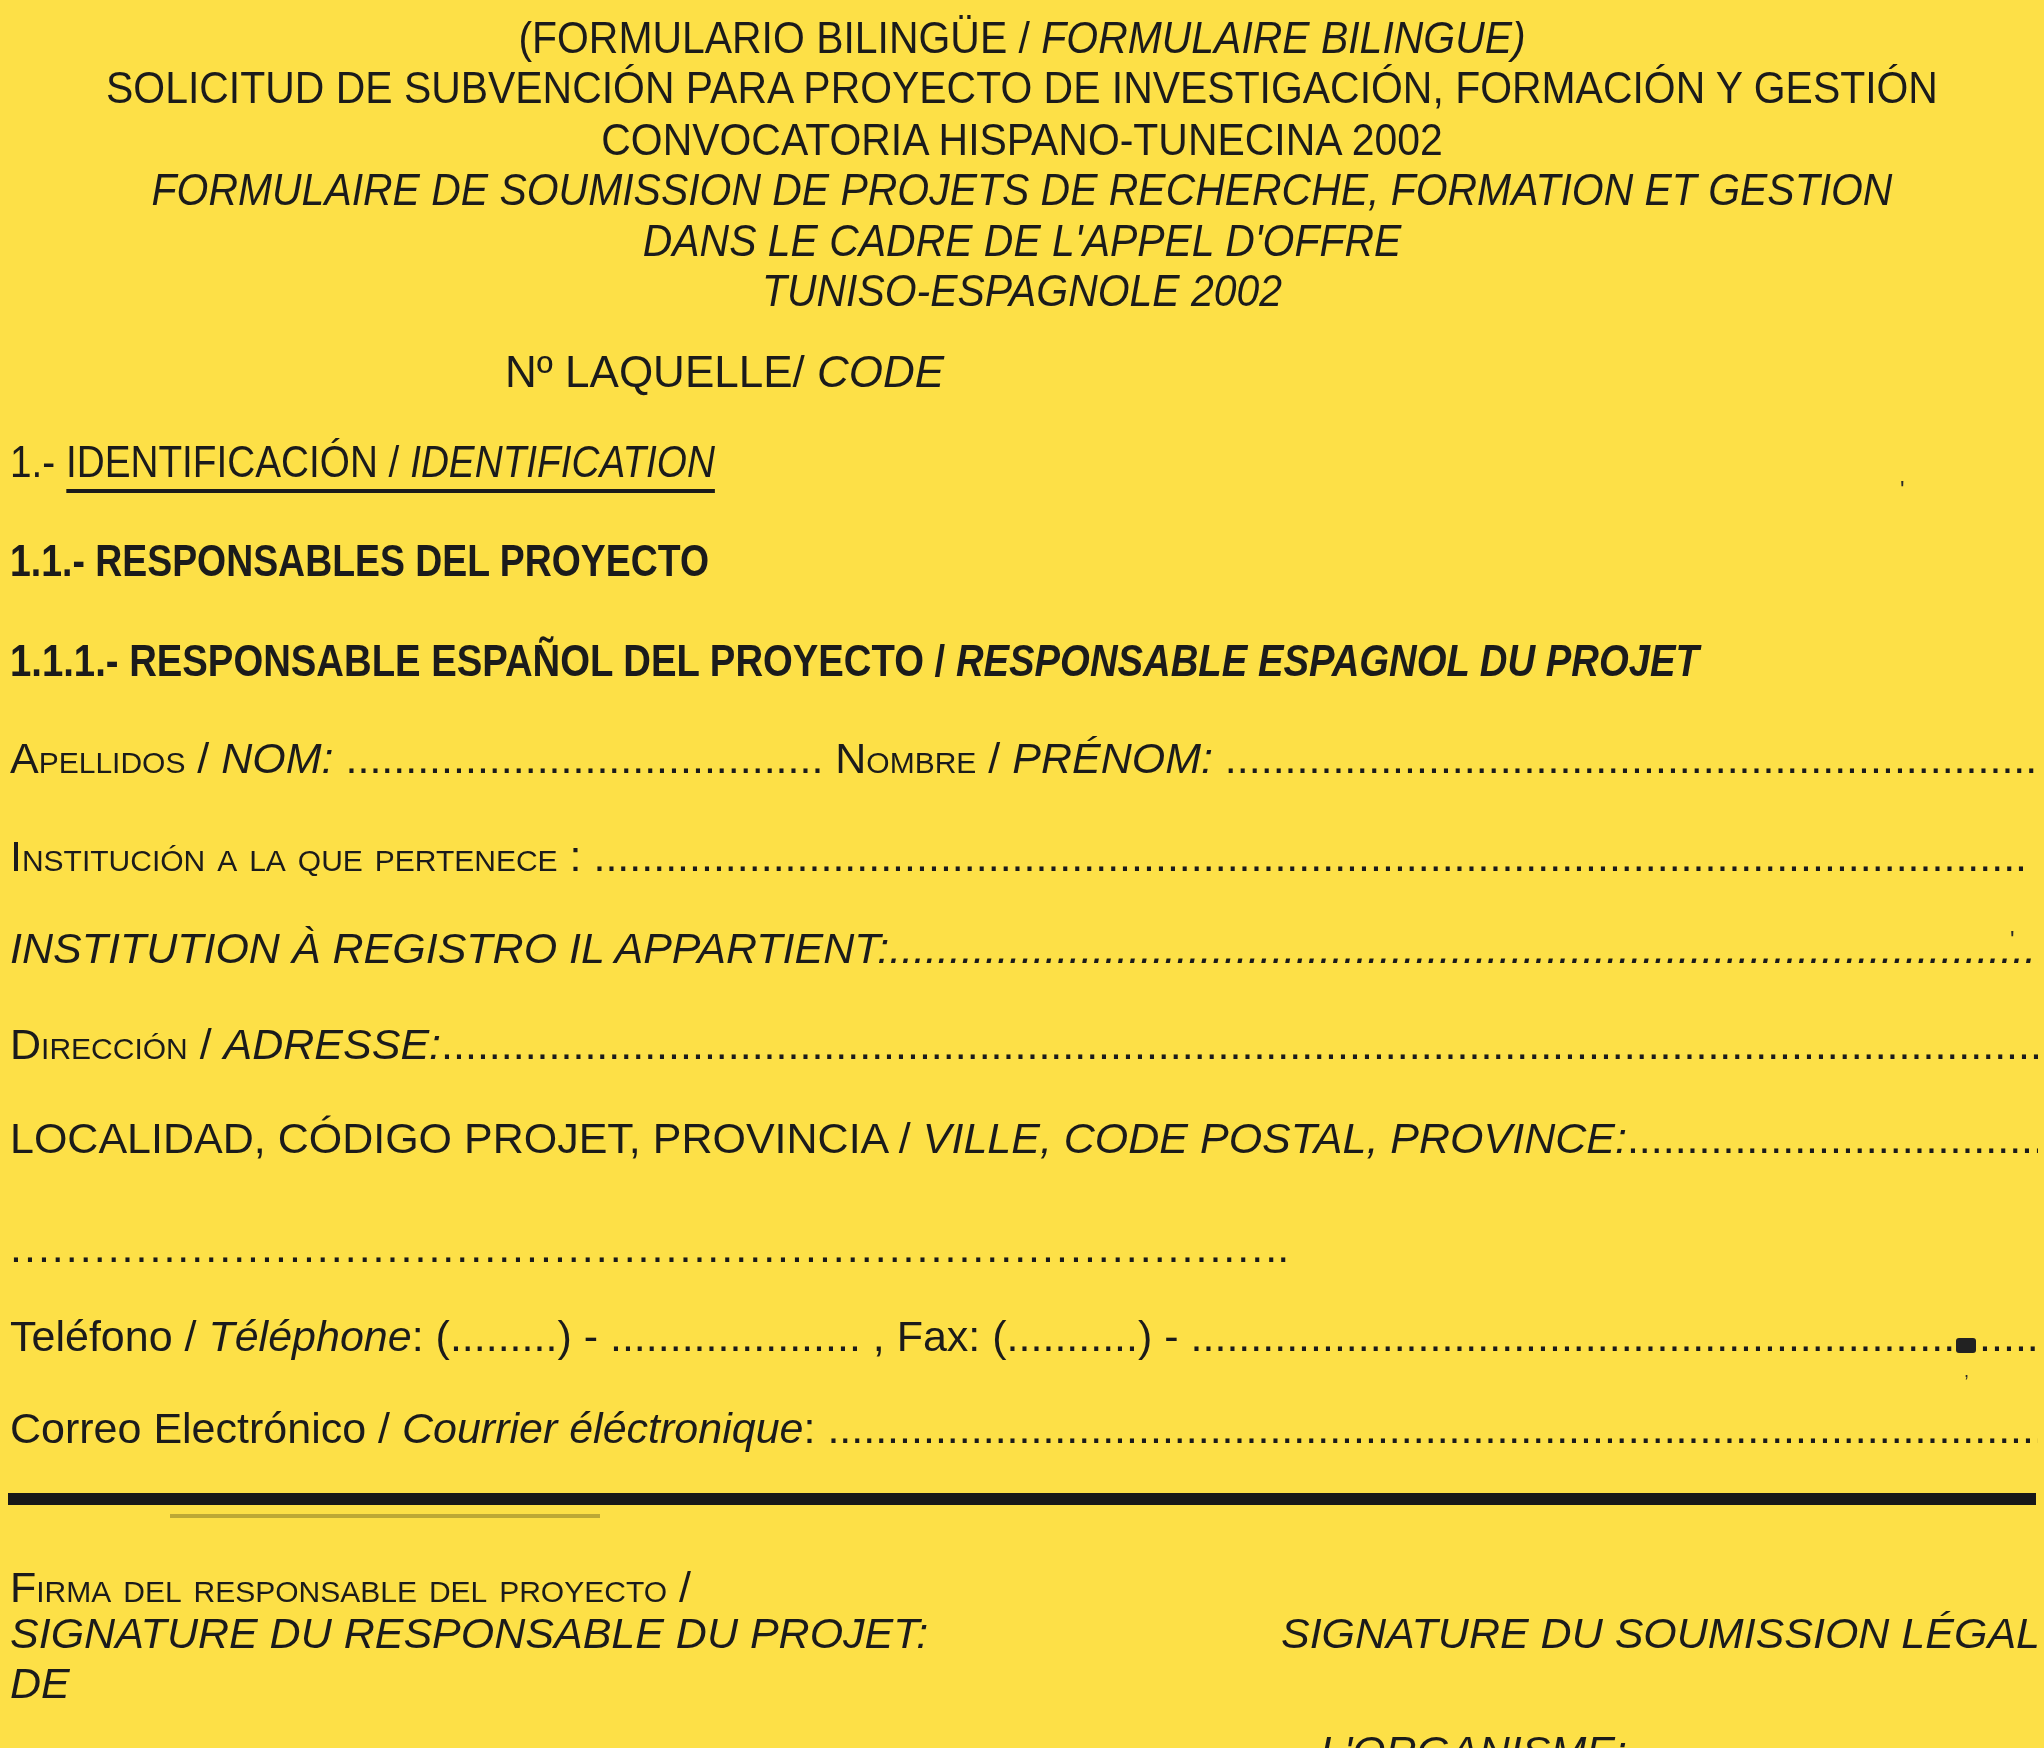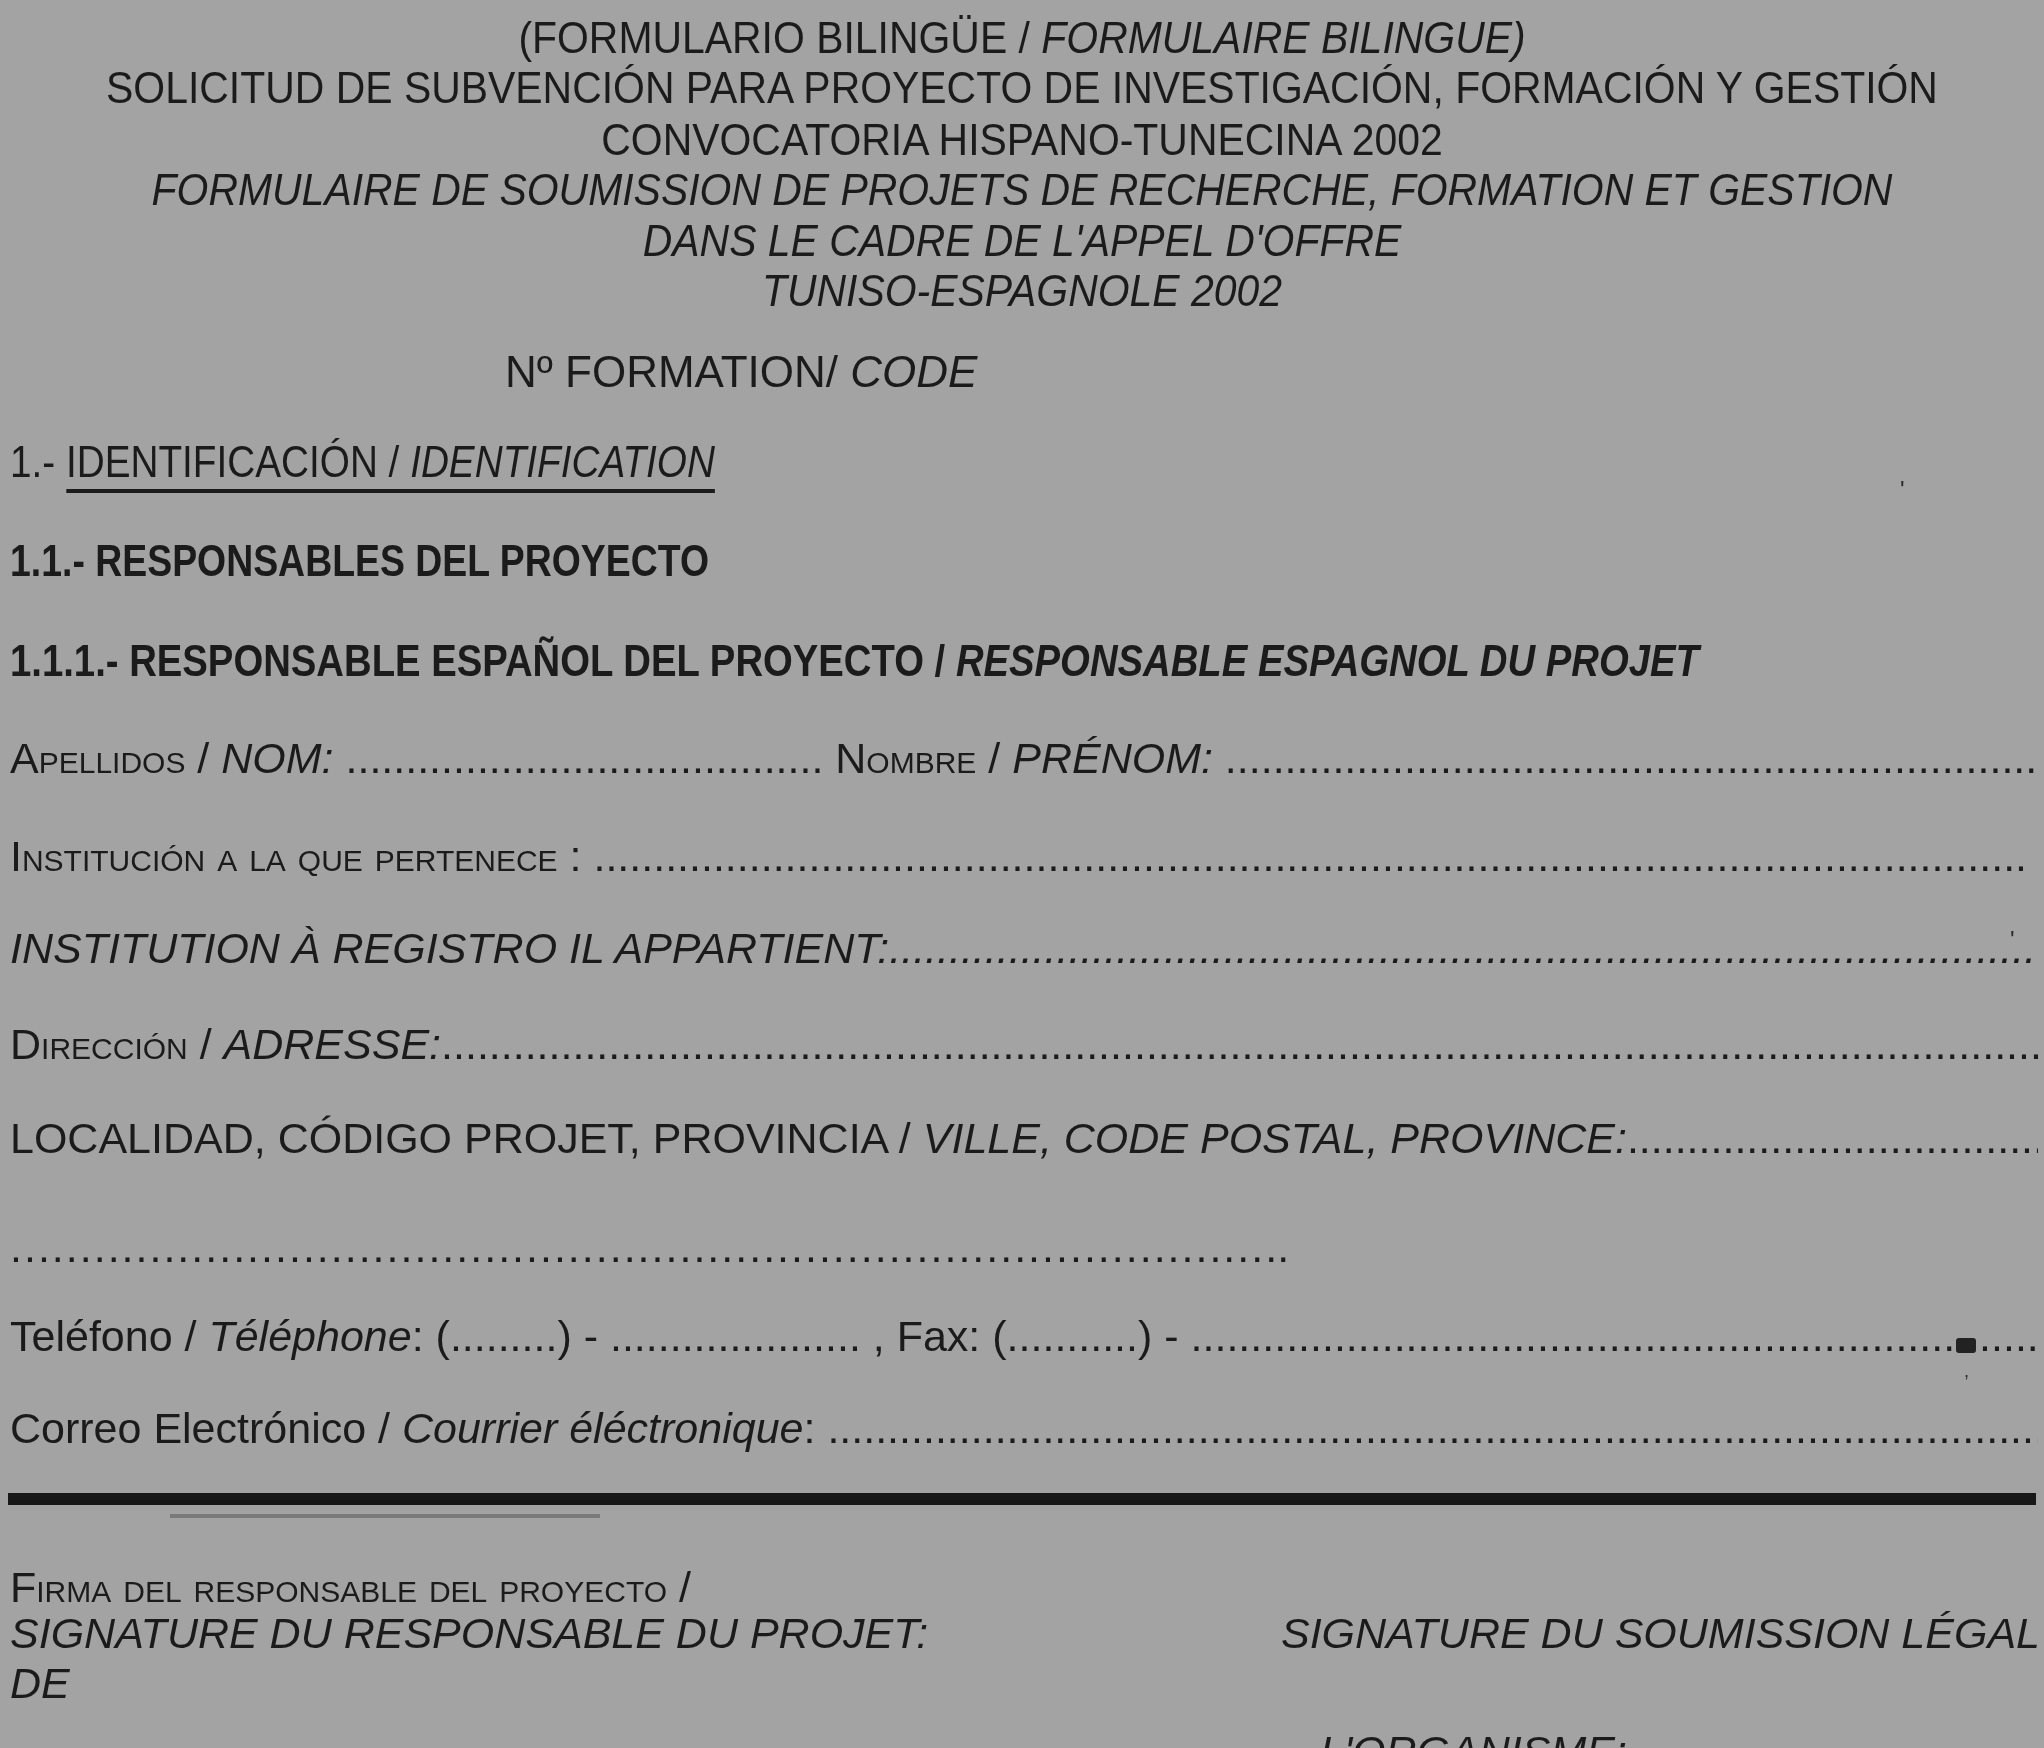--- a/index.html
+++ b/index.html
@@ -7,7 +7,7 @@
     position: relative;
     width: 2044px;
     height: 1748px;
-    background: #a3a3a3;
+    background: #fde047;
     color: #1b1b1b;
     font-family: "Liberation Sans", sans-serif;
     font-size: 43px;

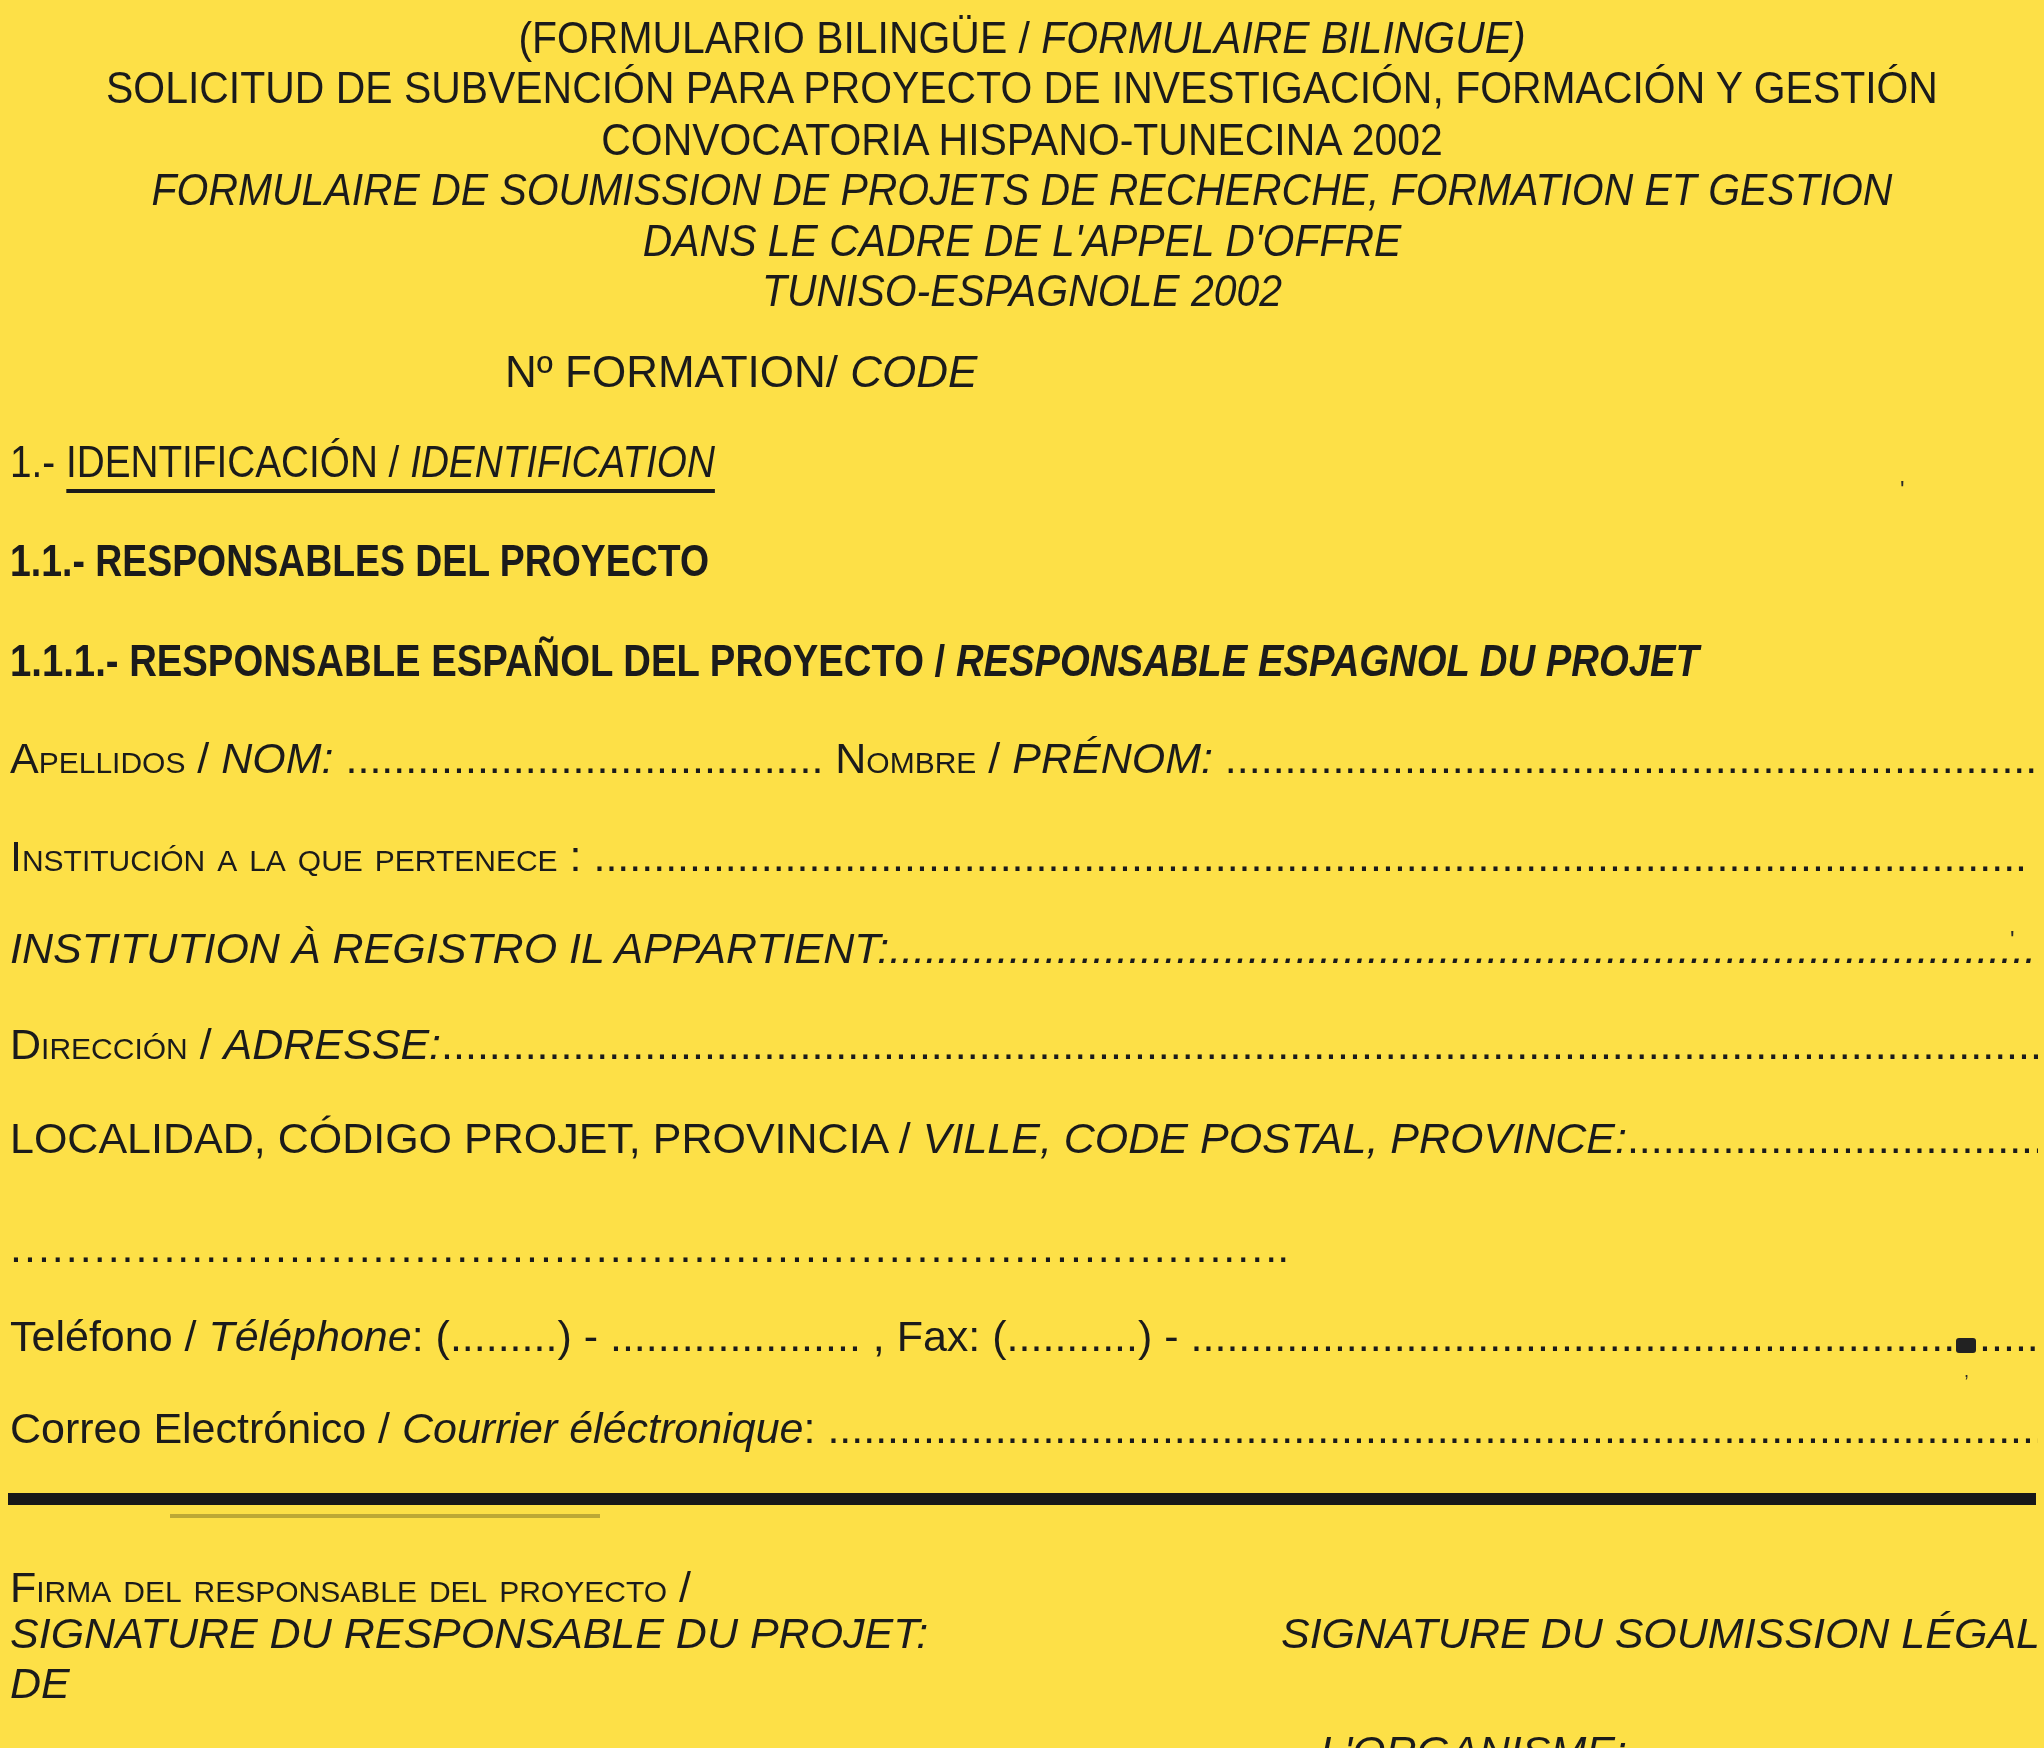--- a/index.html
+++ b/index.html
@@ -70,7 +70,7 @@
   <div class="row center hdr it" style="top:215px">DANS LE CADRE DE L'APPEL D'OFFRE</div>
   <div class="row center hdr it" style="top:265px">TUNISO-ESPAGNOLE 2002</div>
 
-  <div class="row nooverflow" style="top:346px; left:505px; font-size:44px"><span>Nº FORMATION/ </span><span class="it">CODE</span></div>
+  <div class="row nooverflow" style="top:346px; left:505px; font-size:44px"><span>Nº LAQUELLE/ </span><span class="it">CODE</span></div>
 
   <div class="row nooverflow sx88" style="top:436px; font-size:44px"><span>1.- </span><span class="ul"><span>IDENTIFICACIÓN / </span><span class="it">IDENTIFICATION</span></span></div>
 

